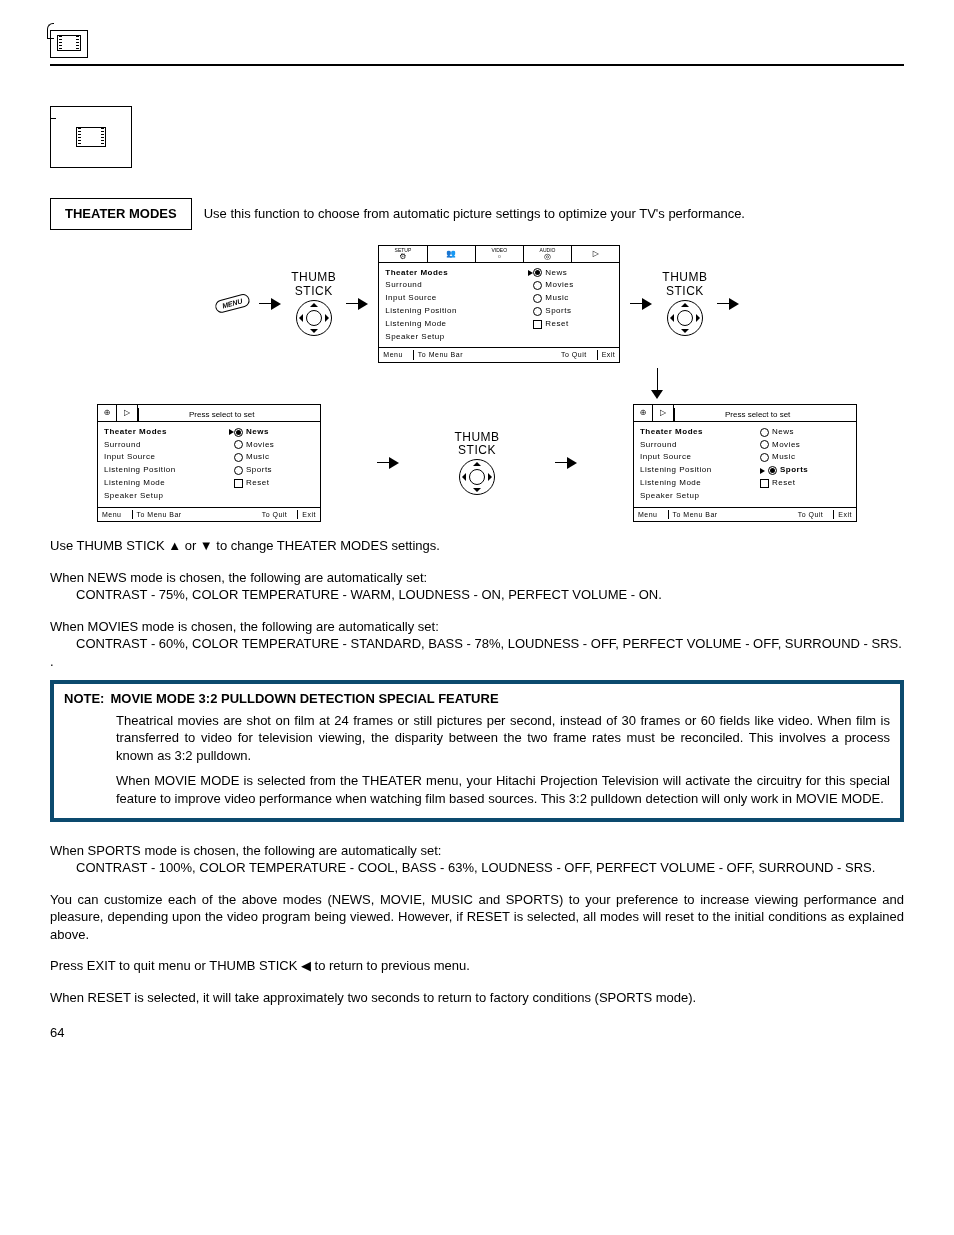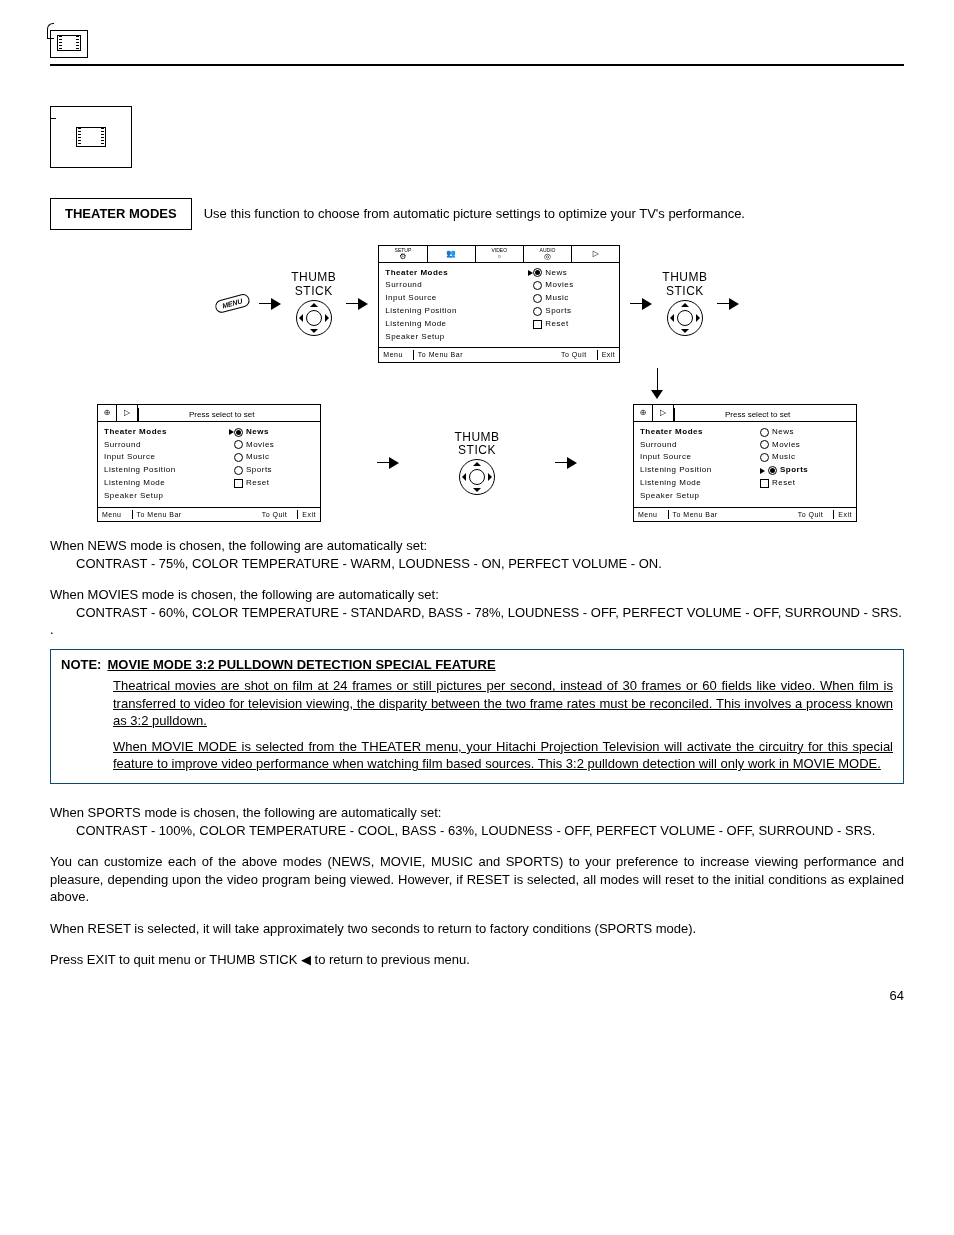--- a/index.html
+++ b/index.html
@@ -539,6 +539,7 @@
 </div>
 
 <div class="section-text">
+  <p>Use THUMB STICK ▲ or ▼ to change THEATER MODES settings.</p>
 
   <div>
     <div>When NEWS mode is chosen, the following are automatically set:</div>

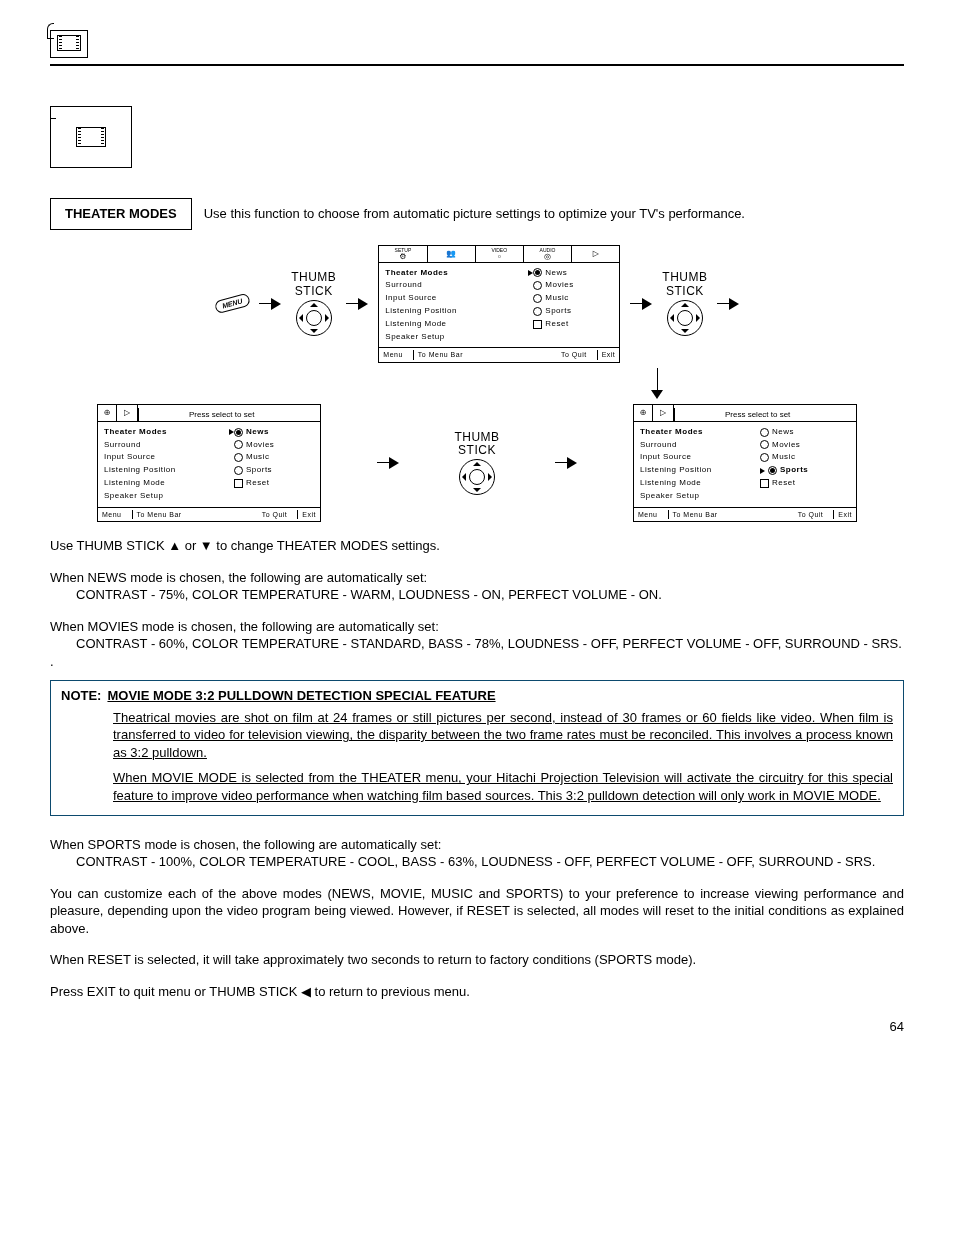--- a/index.html
+++ b/index.html
@@ -256,10 +256,9 @@
   .section-text p { margin: 0 0 14px 0; }
   .indent { padding-left: 26px; }
   .note-box {
-    border: 1px solid #0c4a6e;
+    border: 4px solid #0c4a6e;
     padding: 6px 10px 8px 10px;
     margin: 6px 0 20px 0;
-    text-decoration: underline;
   }
   .note-box .note-label {
     font-weight: bold;

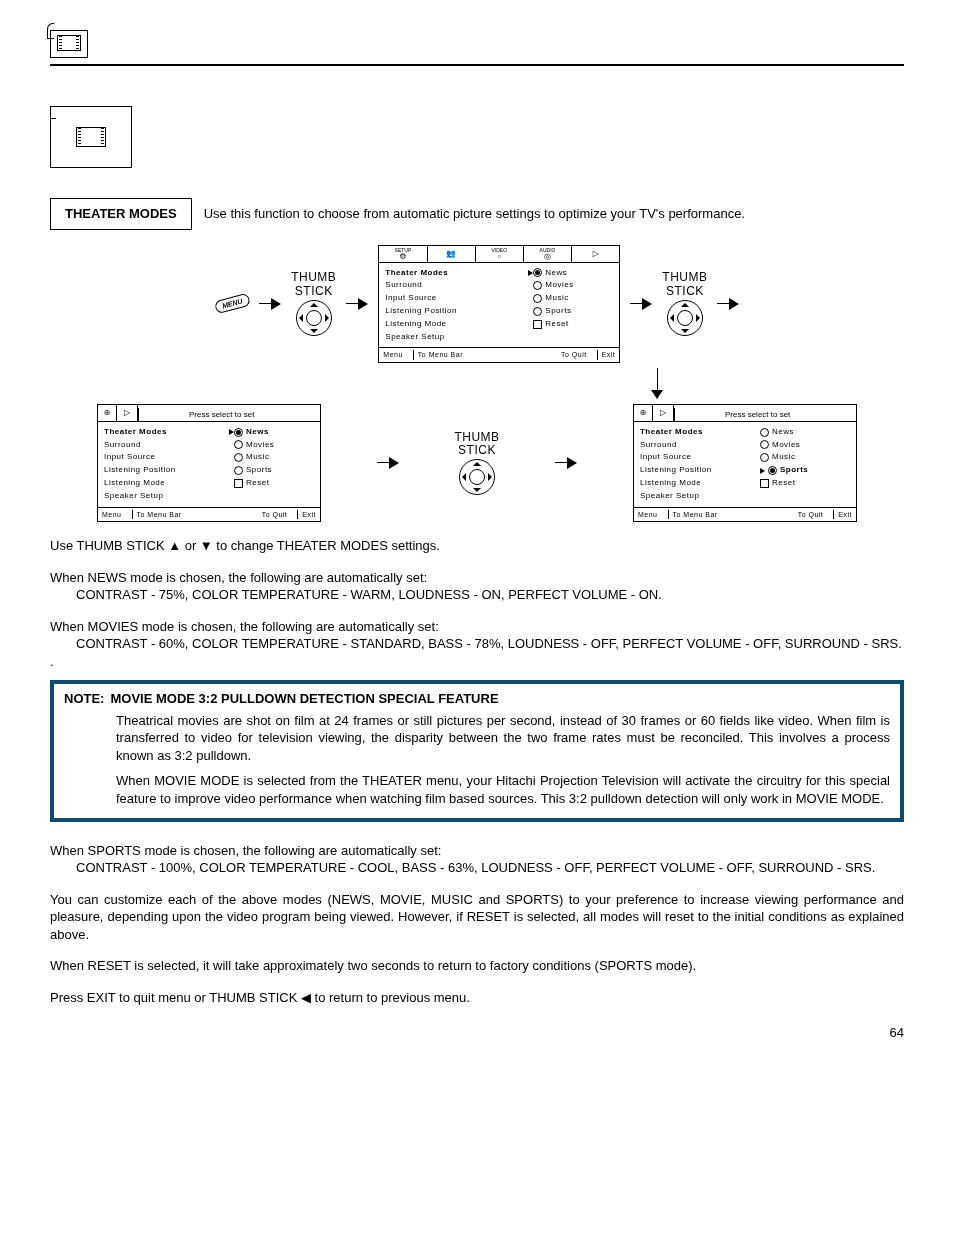--- a/index.html
+++ b/index.html
@@ -565,8 +565,8 @@
   </div>
 
   <p class="justify">You can customize each of the above modes (NEWS, MOVIE, MUSIC and SPORTS) to your preference to increase viewing performance and pleasure, depending upon the video program being viewed. However, if RESET is selected, all modes will reset to the initial conditions as explained above.</p>
+  <p>Press EXIT to quit menu or THUMB STICK ◀ to return to previous menu.</p>
   <p>When RESET is selected, it will take approximately two seconds to return to factory conditions (SPORTS mode).</p>
-  <p>Press EXIT to quit menu or THUMB STICK ◀ to return to previous menu.</p>
 </div>
 
 <div class="page-num">64</div>

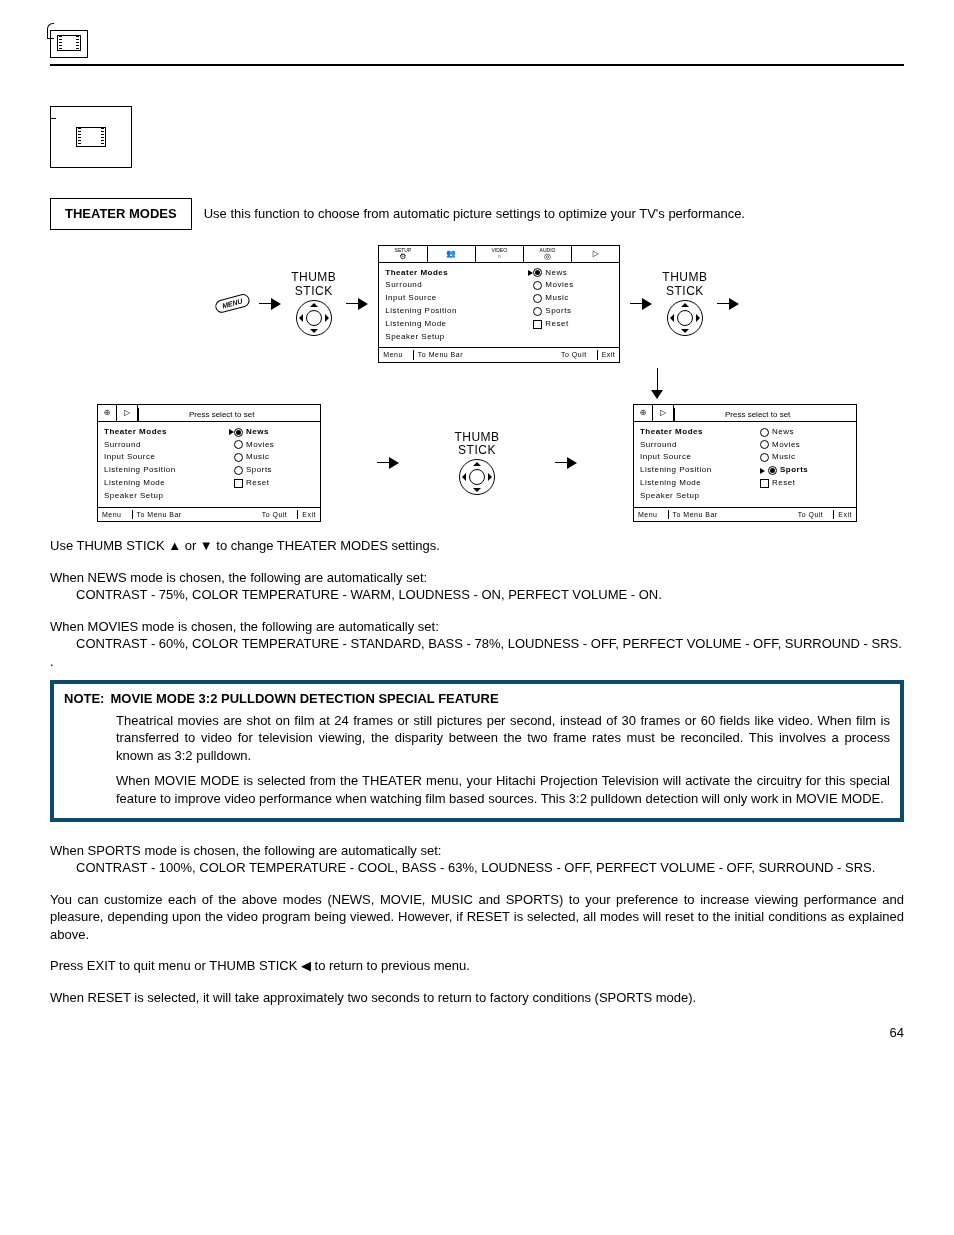--- a/index.html
+++ b/index.html
@@ -272,7 +272,7 @@
     margin: 4px 0 8px 52px;
   }
   .justify { text-align: justify; }
-  .page-num { text-align: right; margin-top: 18px; }
+  .page-num { text-align: left; margin-top: 18px; }
   .osd-top-tabs.two .osd-tab:nth-child(1){flex:0 0 18px;}
 </style>
 </head>

